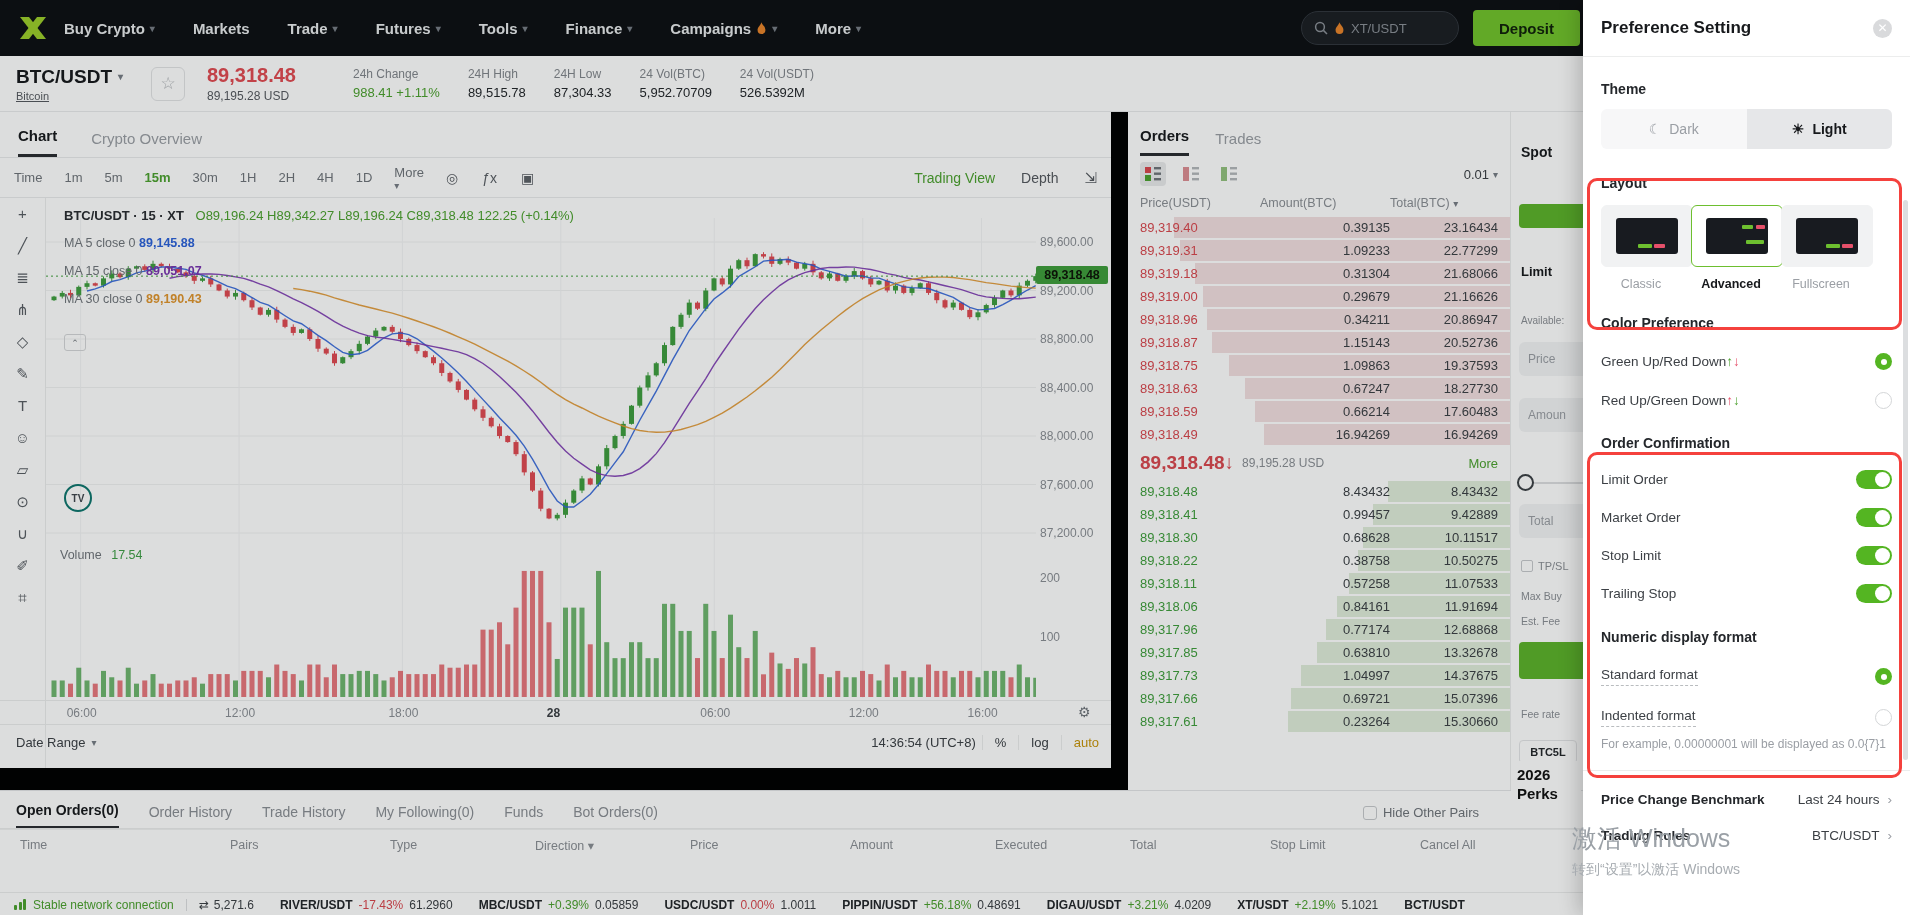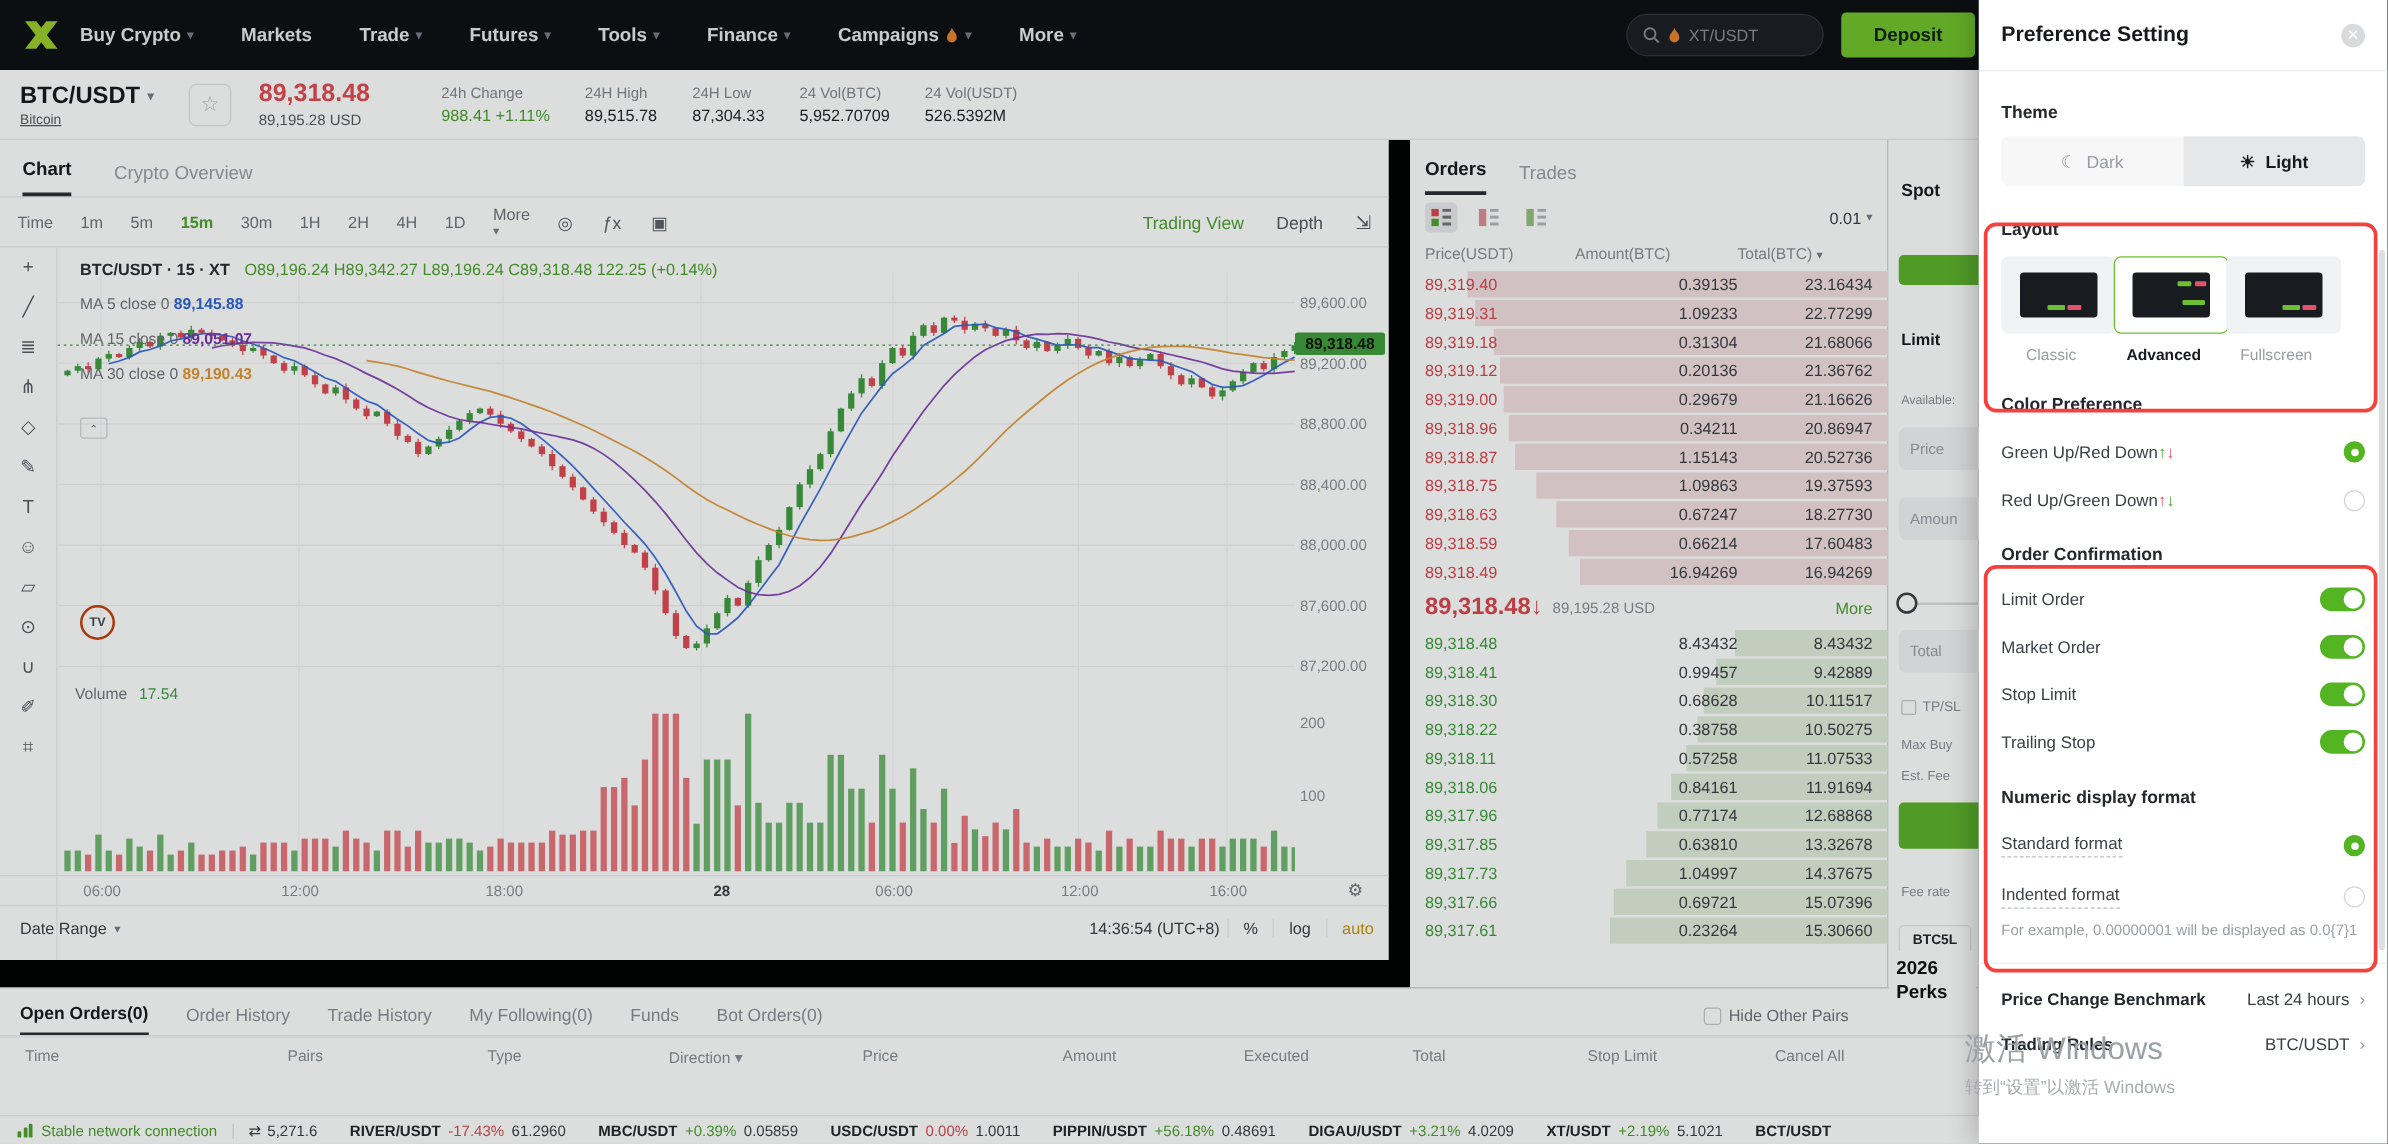--- a/index.html
+++ b/index.html
@@ -816,12 +816,6 @@
           <div class="c3">21.68066</div>
         </div>
         <div class="ob-row ask">
-          <div class="depth" style="width: 81.1744%;"></div>
-          <div class="c1">89,319.12</div>
-          <div class="c2">0.20136</div>
-          <div class="c3">21.36762</div>
-        </div>
-        <div class="ob-row ask">
           <div class="depth" style="width: 80.4094%;"></div>
           <div class="c1">89,319.00</div>
           <div class="c2">0.29679</div>

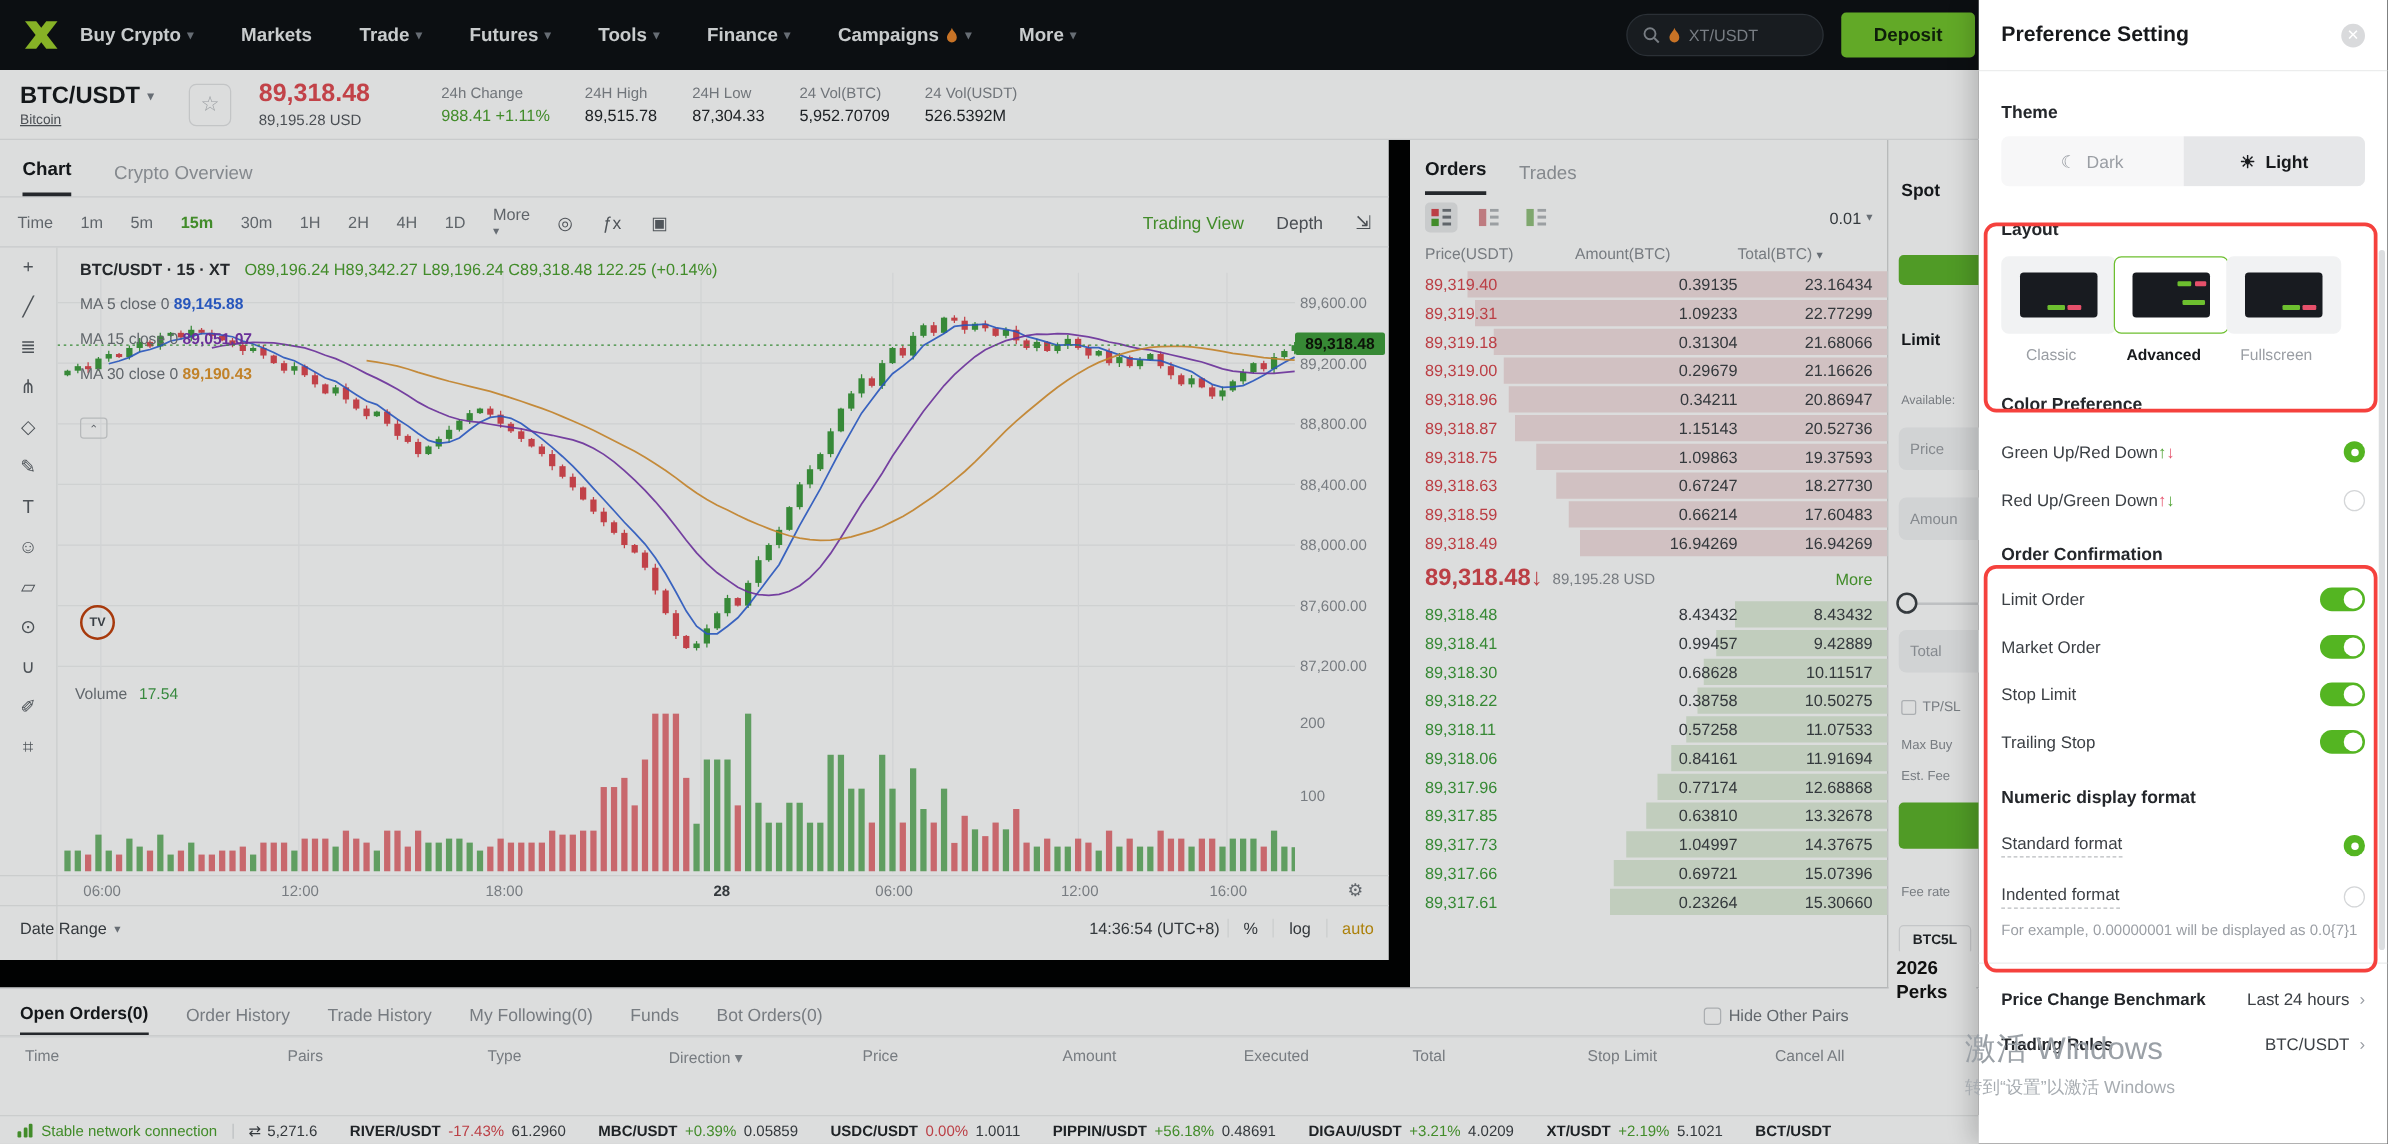--- a/index.html
+++ b/index.html
@@ -52,7 +52,7 @@
   .legend .ohlc{color:#4ca12f;margin-left:8px;}
   .ma-row{position:absolute;left:64px;font-size:12.5px;color:#70757b;z-index:3;}
   .collapse-btn{position:absolute;left:64px;top:222px;width:22px;height:17px;border:1px solid #d4d6d8;border-radius:3px;font-size:9px;color:#6f747a;display:flex;align-items:center;justify-content:center;z-index:3;cursor:pointer;}
-  .tvlogo{position:absolute;left:64px;top:372px;width:28px;height:28px;border-radius:50%;border:2px solid #c2410c;color:#40464d;font-size:10px;font-weight:bold;display:flex;align-items:center;justify-content:center;z-index:3;}
+  .tvlogo{position:absolute;left:64px;top:372px;width:28px;height:28px;border-radius:50%;border:2px solid #0f766e;color:#40464d;font-size:10px;font-weight:bold;display:flex;align-items:center;justify-content:center;z-index:3;}
   .vol-label{position:absolute;left:60px;top:436px;font-size:12.5px;color:#70757b;z-index:3;}
   .vol-label b{color:#3f9e46;font-weight:normal;margin-left:6px;}
 

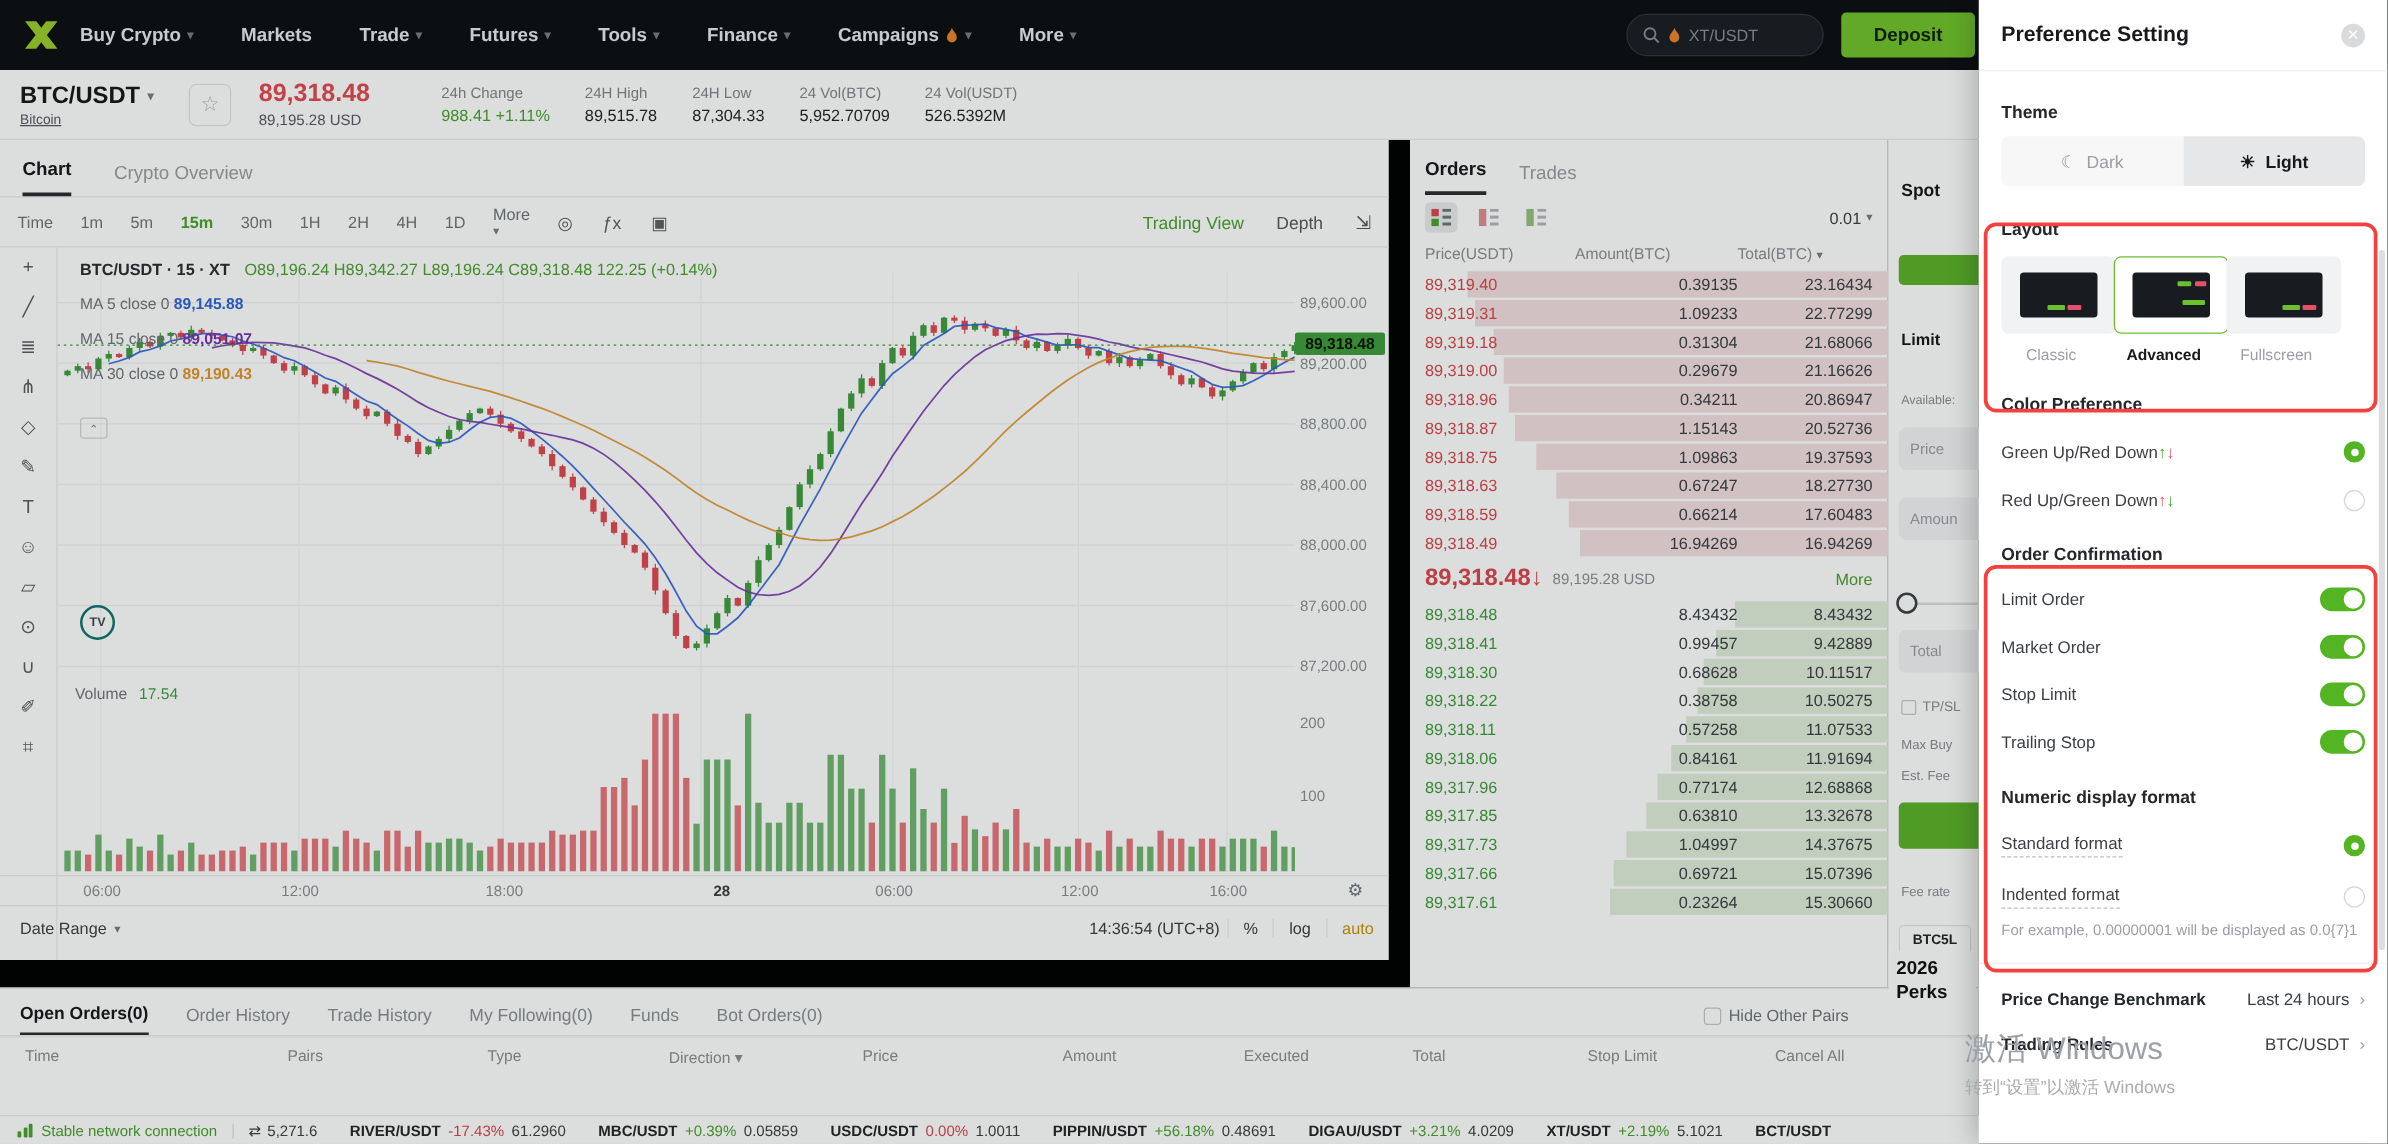--- a/index.html
+++ b/index.html
@@ -734,7 +734,7 @@
         <span style="left: 66.65px;">06:00</span>
         <span style="left: 225.05px;">12:00</span>
         <span style="left: 388.4px;">18:00</span>
-        <span class="strong" style="left: 546.8px; margin-left: 24px;">28</span>
+        <span class="strong" style="left: 546.8px;">28</span>
         <span style="left: 700.25px;">06:00</span>
         <span style="left: 848.75px;">12:00</span>
         <span style="left: 967.55px;">16:00</span>

